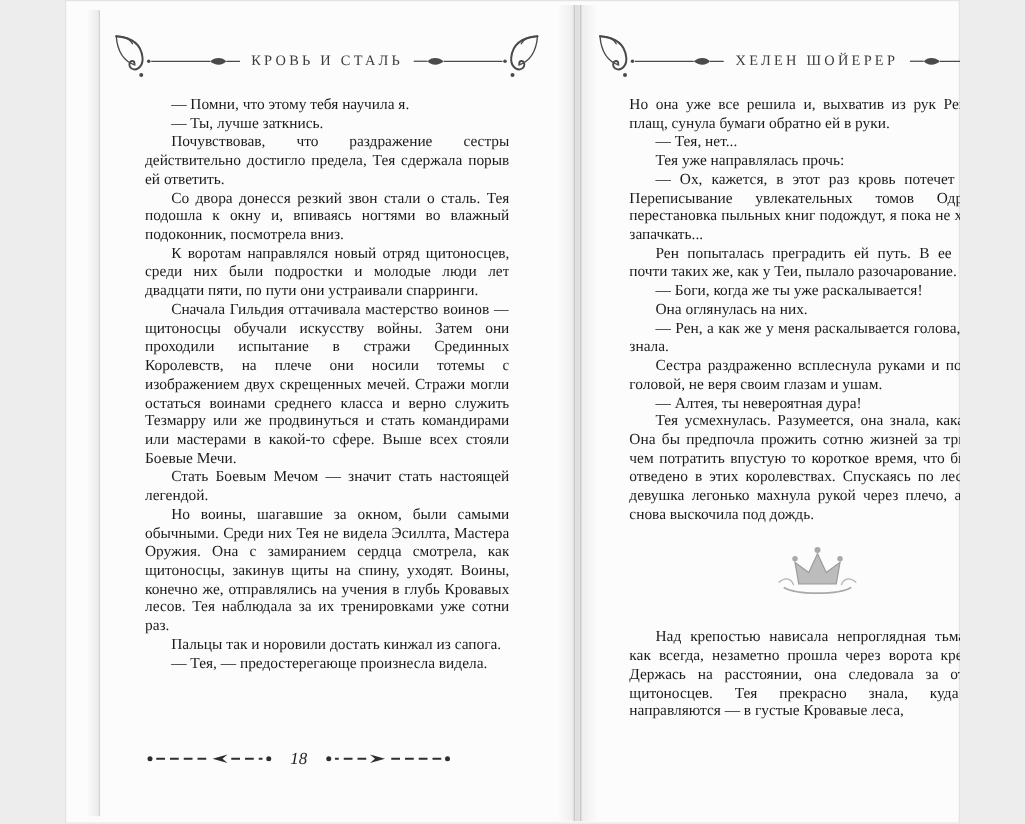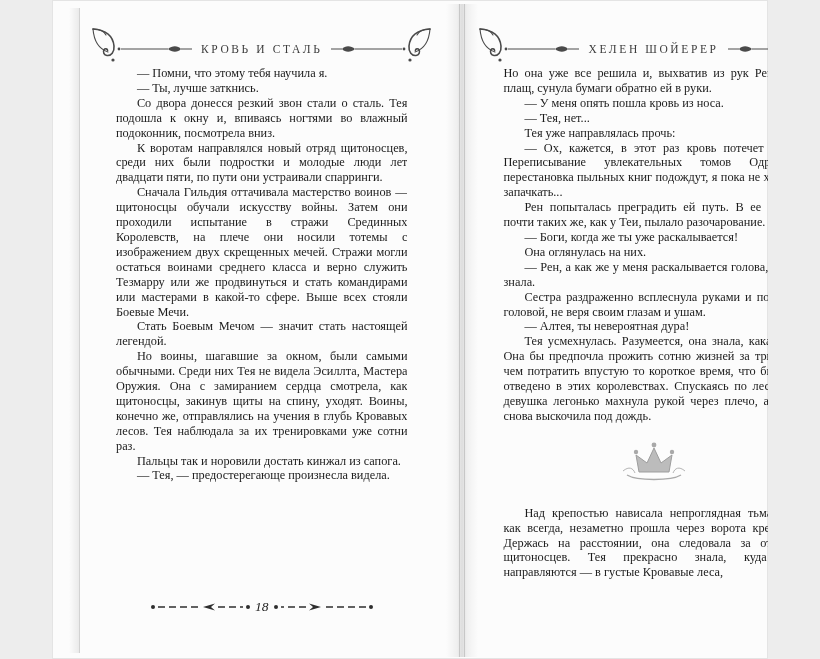--- a/index.html
+++ b/index.html
@@ -54,7 +54,7 @@
   .hflourish.mirror { transform: scaleX(-1); }
 
   .page-body {
-    height: 516px; overflow: hidden; color: #1b1b1b;
+    margin-top: 10px; height: 516px; overflow: hidden; color: #1b1b1b;
   }
   .para {
     font-size: 12.3px; line-height: 14.9px;

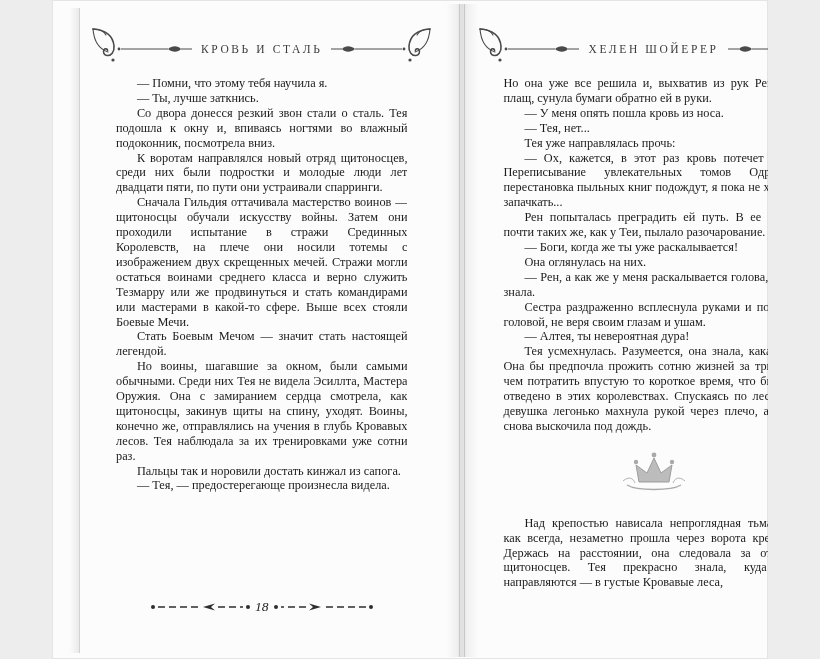--- a/index.html
+++ b/index.html
@@ -132,6 +132,7 @@
       <div class="page-body">
           <p class="para">— Помни, что этому тебя научила я.</p>
           <p class="para">— Ты, лучше заткнись.</p>
+          <p class="para">Почувствовав, что раздражение сестры действительно достигло предела, Тея сдержала порыв ей ответить.</p>
           <p class="para">Со двора донесся резкий звон стали о сталь. Тея подошла к окну и, впиваясь ногтями во влажный подоконник, посмотрела вниз.</p>
           <p class="para">К воротам направлялся новый отряд щитоносцев, среди них были подростки и молодые люди лет двадцати пяти, по пути они устраивали спарринги.</p>
           <p class="para">Сначала Гильдия оттачивала мастерство воинов — щитоносцы обучали искусству войны. Затем они проходили испытание в стражи Срединных Королевств, на плече они носили тотемы с изображением двух скрещенных мечей. Стражи могли остаться воинами среднего класса и верно служить Тезмарру или же продвинуться и стать командирами или мастерами в какой-то сфере. Выше всех стояли Боевые Мечи.</p>

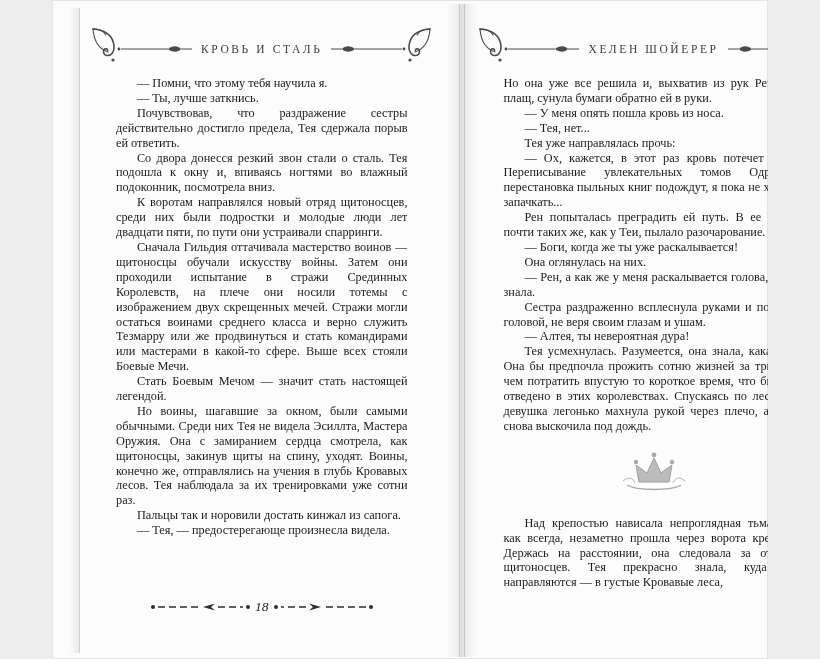--- a/index.html
+++ b/index.html
@@ -206,7 +206,6 @@
       <div class="page-body">
         <div>
             <p class="para noindent">Но она уже все решила и, выхватив из рук Рен свой плащ, сунула бумаги обратно ей в руки.</p>
-            <p class="para">— У меня опять пошла кровь из носа.</p>
             <p class="para">— Тея, нет...</p>
             <p class="para">Тея уже направлялась прочь:</p>
             <p class="para">— Ох, кажется, в этот раз кровь потечет рекой. Переписывание увлекательных томов Одры и перестановка пыльных книг подождут, я пока не хочу их запачкать...</p>

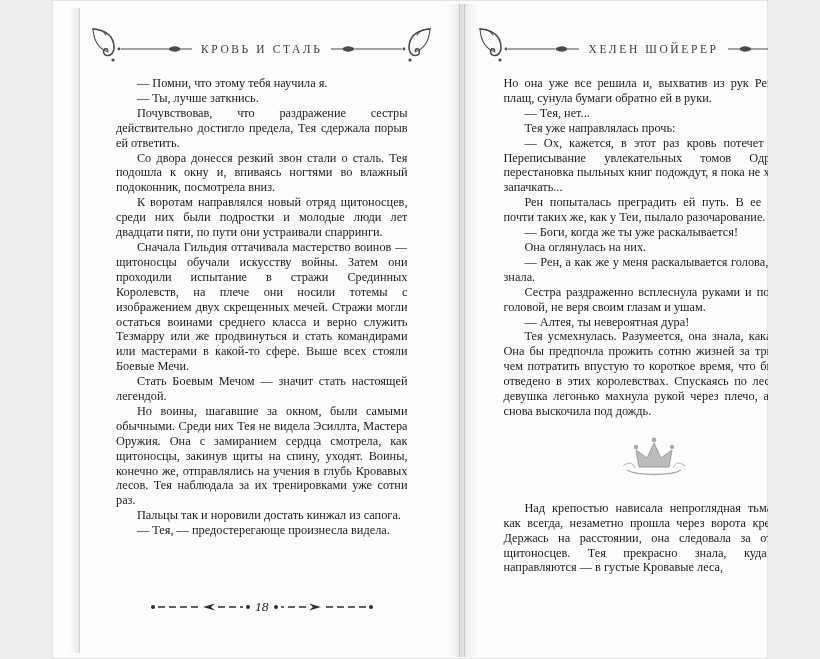--- a/index.html
+++ b/index.html
@@ -70,7 +70,7 @@
 
   .page-footer {
     position: absolute; bottom: 44px; left: 36px; right: 36px;
-    display: flex; align-items: center; justify-content: center; gap: 0;
+    display: flex; align-items: center; gap: 10px;
   }
   .page-num { font-style: italic; font-size: 13.5px; color: #222; min-width: 18px; text-align: center; }
   .nflourish { display: inline-flex; }

